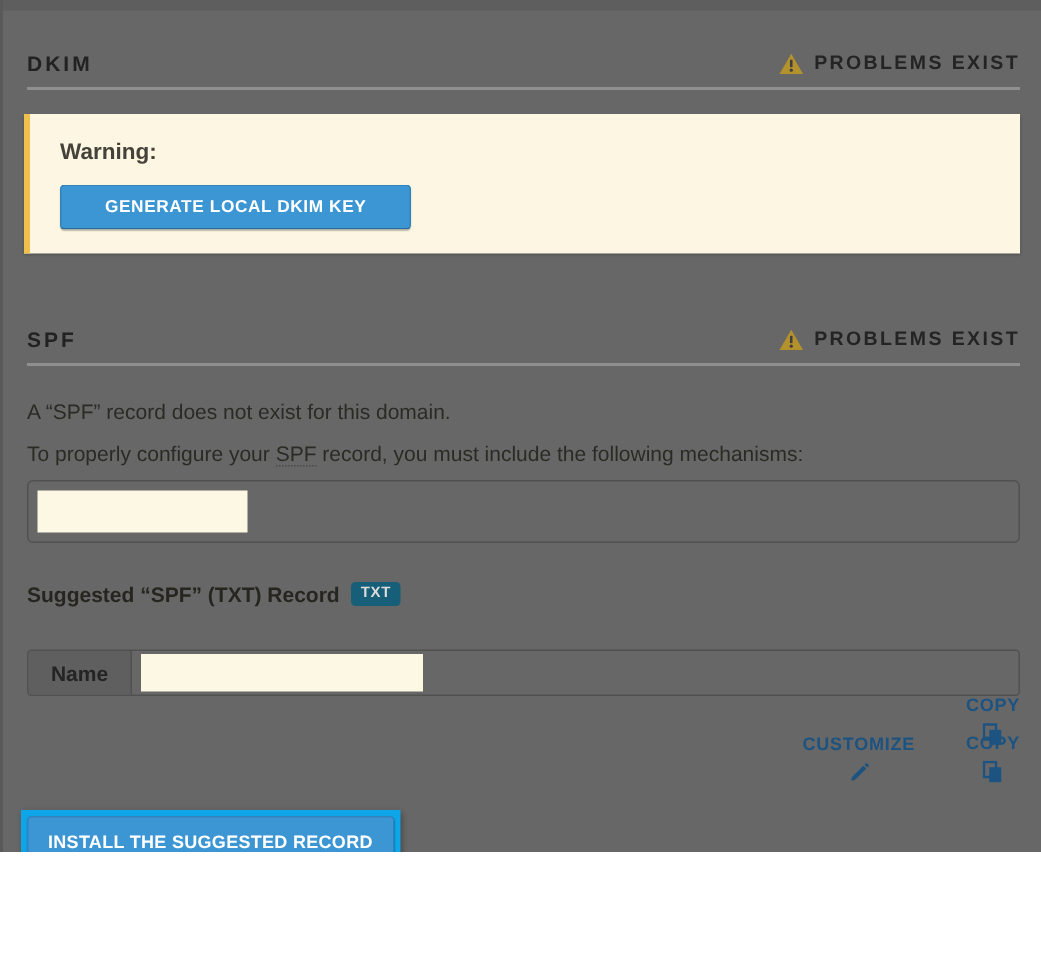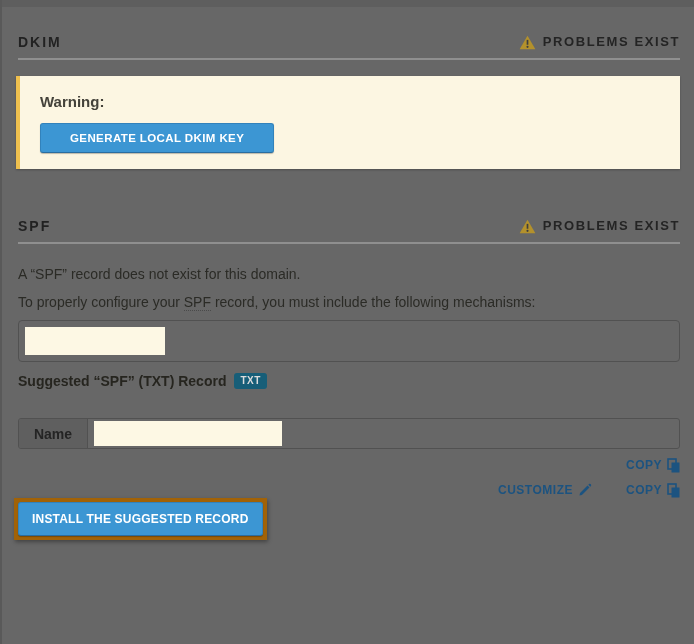--- a/index.html
+++ b/index.html
@@ -5,7 +5,7 @@
   html,body{margin:0;padding:0;}
   .page{
     position:relative;
-    width:694px;height:644px;
+    width:694px;height:568px;
     background:#676767;
     overflow:hidden;
     font-family:"Liberation Sans", sans-serif;

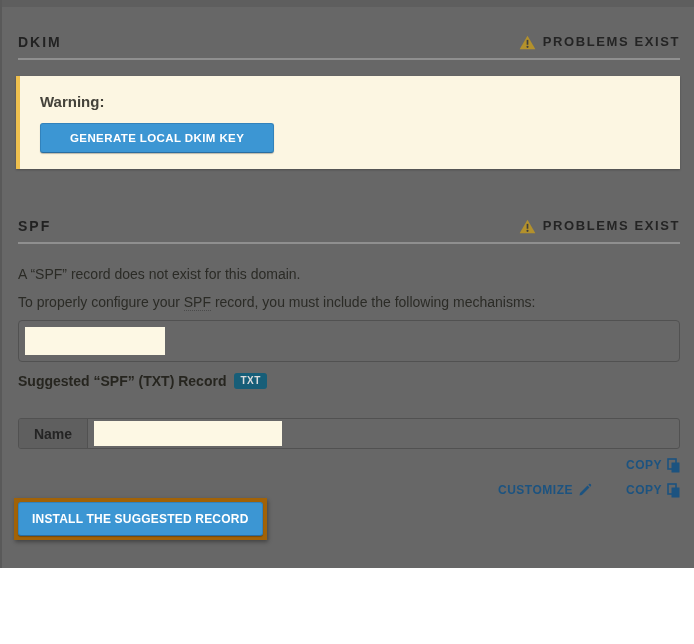--- a/index.html
+++ b/index.html
@@ -80,7 +80,7 @@
   .mech-redaction{width:140px;height:28px;}
 
   
-  .suggested-row{margin-top:9px;display:flex;align-items:center;line-height:20px;text-align:right;}
+  .suggested-row{margin-top:24px;display:flex;align-items:center;line-height:20px;text-align:right;}
   .suggested-label{font-size:14px;font-weight:700;color:#26251f;}
   .txt-badge{
     margin-left:8px;

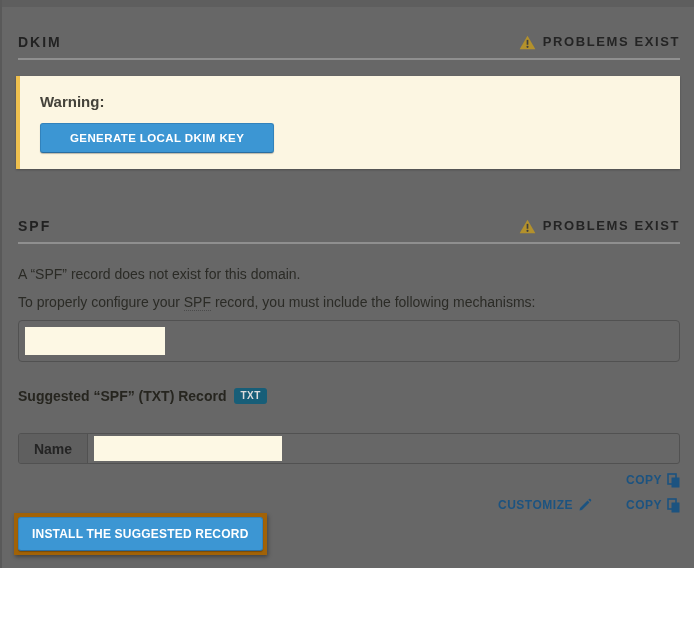--- a/index.html
+++ b/index.html
@@ -116,7 +116,7 @@
   .action-link{
     display:flex;align-items:center;gap:5px;
     color:#1c5380;font-size:12px;font-weight:600;letter-spacing:.5px;
-    text-decoration:none;cursor:pointer;
+    text-decoration:none;cursor:pointer;flex-direction:column;
   }
 
   

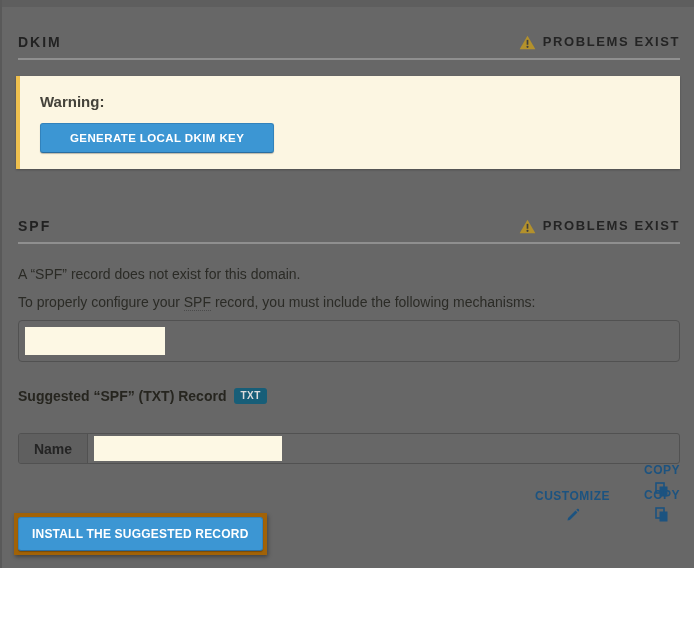--- a/index.html
+++ b/index.html
@@ -122,8 +122,9 @@
   
   .install-wrap{
     display:inline-block;
+    margin-top:27px;
     margin-left:-4px;
-    background:#a16207;
+    background:#0ea5e9;
     padding:4px;
     box-shadow:1px 2px 4px rgba(0,0,0,0.35);
   }

